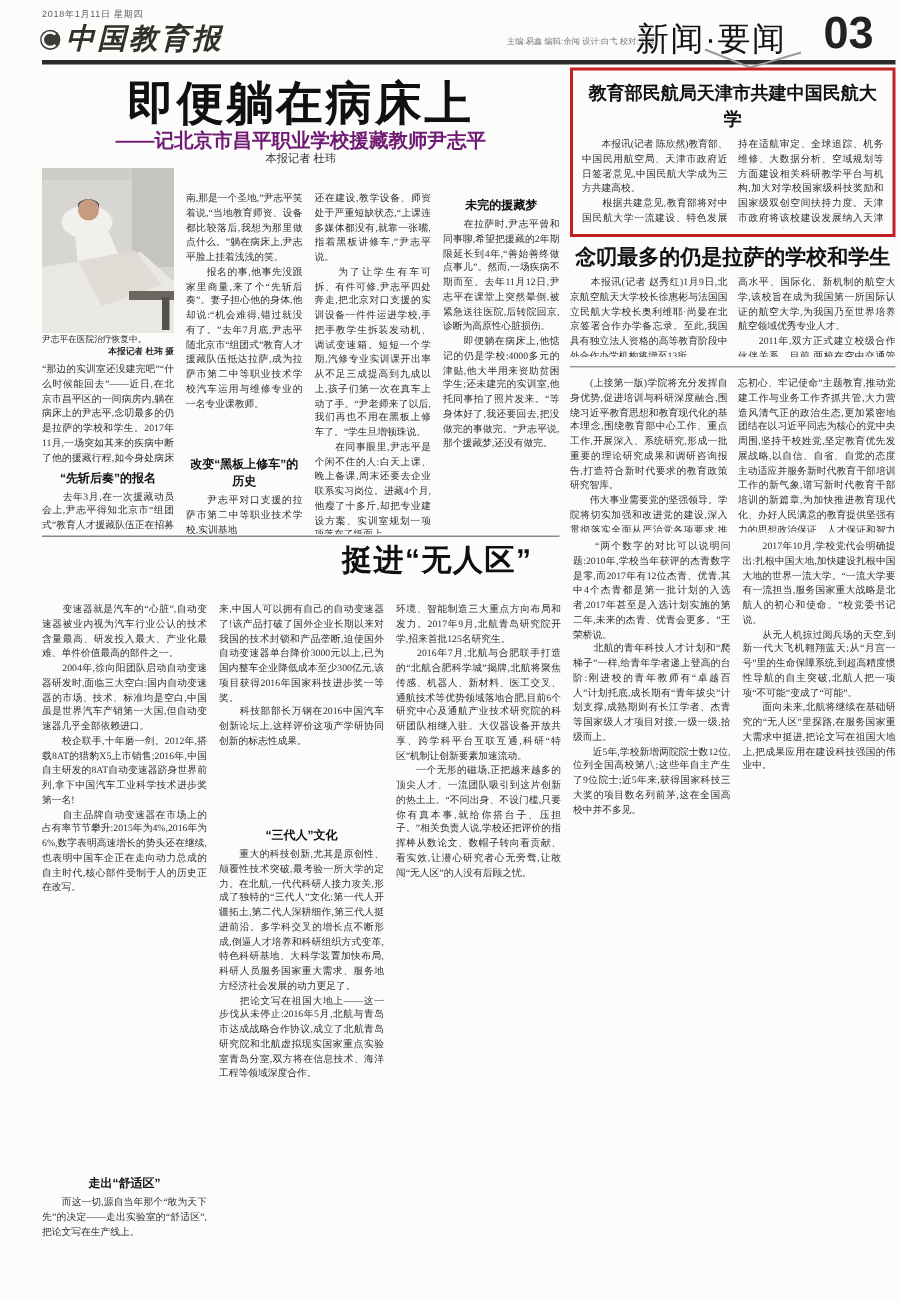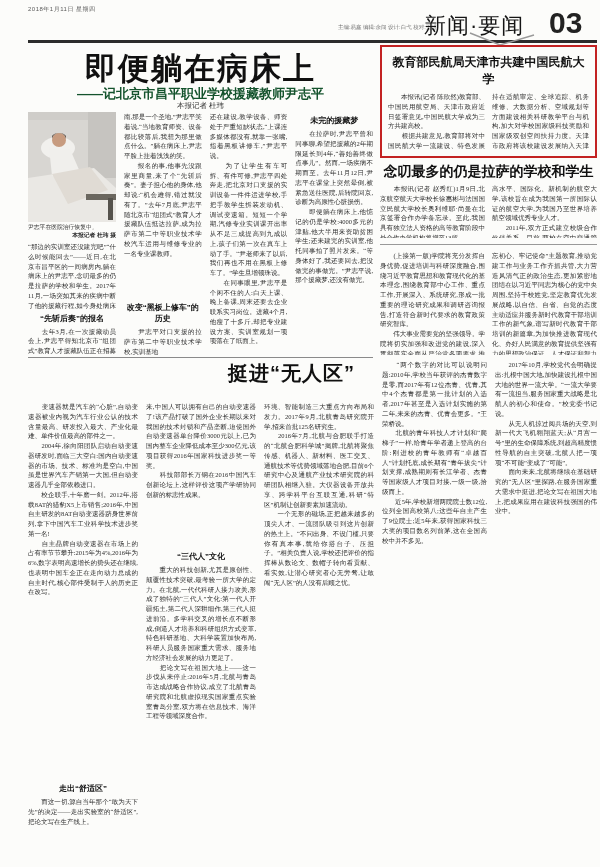--- a/index.html
+++ b/index.html
@@ -61,6 +61,15 @@
 <div class="page">
 
   <div class="abs date">2018年1月11日 星期四</div>
+  <div class="abs masthead">
+    <span style="display:inline-flex;">
+      <svg width="15" height="15" viewBox="0 0 20 20">
+          <circle cx="10" cy="10" r="9" fill="#3d3a37"></circle>
+          <path d="M14.5,5.5 A6.5,6.5 0 1 0 14.5,14.5" stroke="#fcfcfa" stroke-width="2.2" fill="none"></path>
+        </svg>
+    </span>
+    <span>中国教育报</span>
+  </div>
   <div class="abs credits">主编:易鑫 编辑:余闯 设计:白弋 校对:王维</div>
   <div class="abs section-title">新闻·要闻</div>
   <div class="abs page-no">03</div>

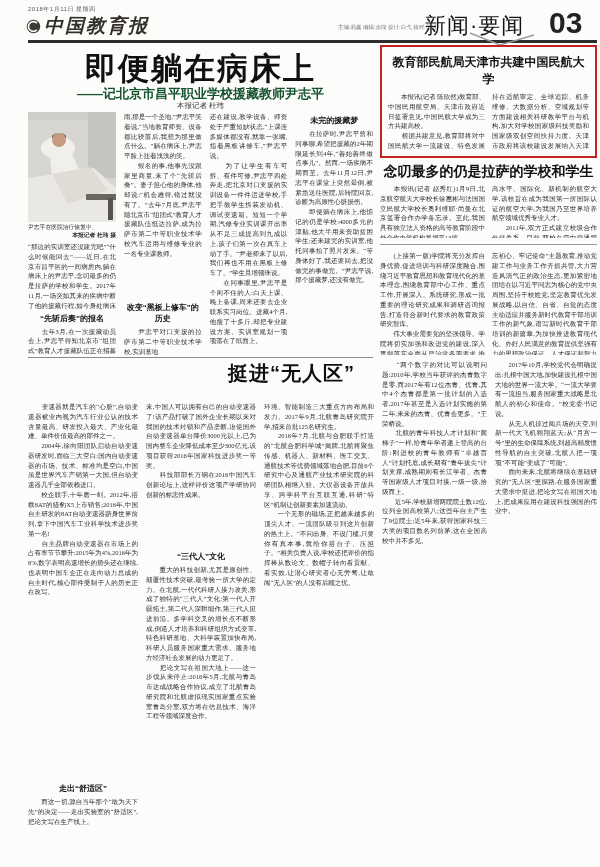--- a/index.html
+++ b/index.html
@@ -25,7 +25,7 @@
   
   .main-head{left:28px;top:48px;width:345px;text-align:center;font-size:31px;font-weight:bold;
              color:#101010;letter-spacing:2px;white-space:nowrap;}
-  .main-sub{left:28px;top:85px;width:345px;text-align:center;font-size:13px;font-weight:bold;color:#14532d;}
+  .main-sub{left:28px;top:85px;width:345px;text-align:center;font-size:13px;font-weight:bold;color:#701a75;}
   .main-by{left:28px;top:101px;width:345px;text-align:center;font-size:7.5px;color:#333;}
   .main-cols{left:28px;top:112px;width:345px;height:244px;display:flex;gap:8px;}
   .mcol1{width:88px;}

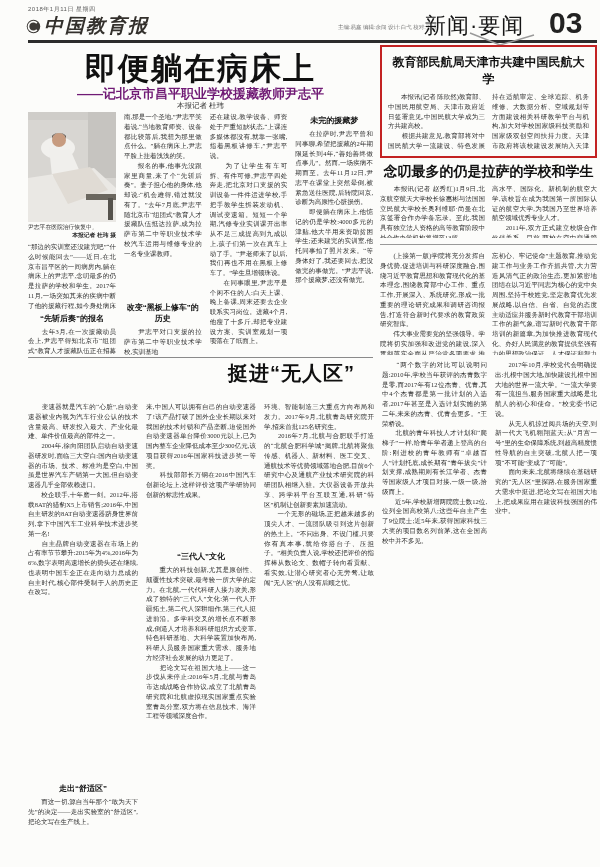--- a/index.html
+++ b/index.html
@@ -29,7 +29,7 @@
   .main-by{left:28px;top:101px;width:345px;text-align:center;font-size:7.5px;color:#333;}
   .main-cols{left:28px;top:112px;width:345px;height:244px;display:flex;gap:8px;}
   .mcol1{width:88px;}
-  .mcol{width:81px;}
+  .mcol{width:81px;margin-top:16px;}
   .photo{width:88px;height:110px;flex:0 0 auto;background:#d8d6d2;}
   .caprow{font-size:5.8px;line-height:1.3;flex:0 0 auto;padding:2px 0 3px 0;
           font-family:"Liberation Sans","DejaVu Sans",sans-serif;}

